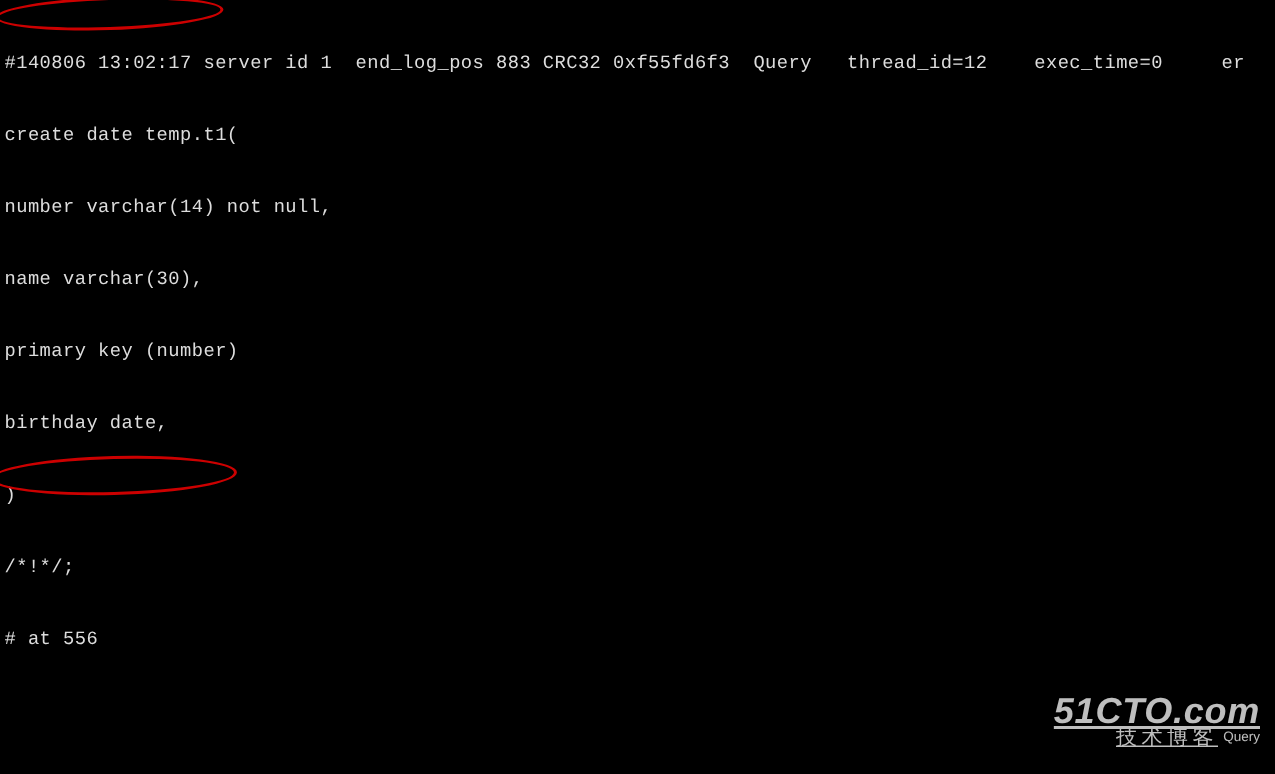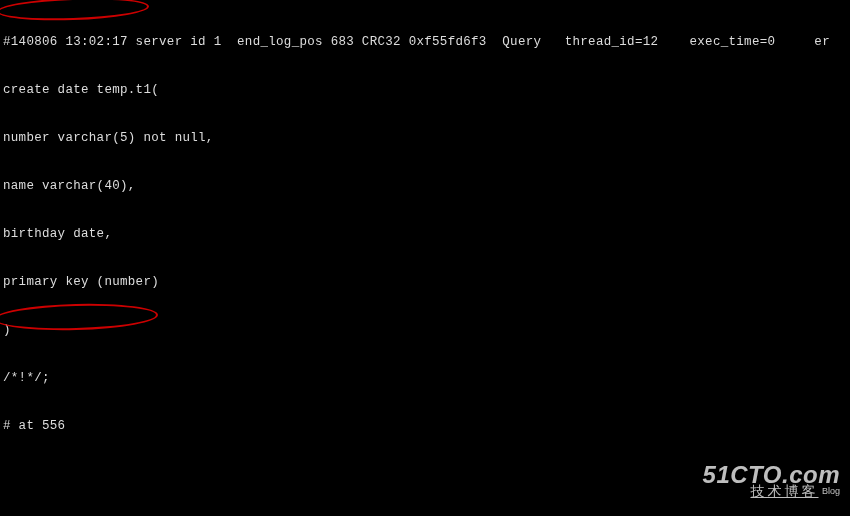--- a/index.html
+++ b/index.html
@@ -61,7 +61,7 @@
 <body>
 
 <div class="terminal">
-  <span class="line">#140806 13:02:17 server id 1  end_log_pos 683 CRC32 0xf55fd6f3  Query   thread_id=12    exec_time=0     er</span>
+  <span class="line">#140806 13:02:17 server id 1  end_log_pos 883 CRC32 0xf55fd6f3  Query   thread_id=12    exec_time=0     er</span>
   <span class="line">create date temp.t1(</span>
   <span class="line">number varchar(5) not null,</span>
   <span class="line">name varchar(40),</span>

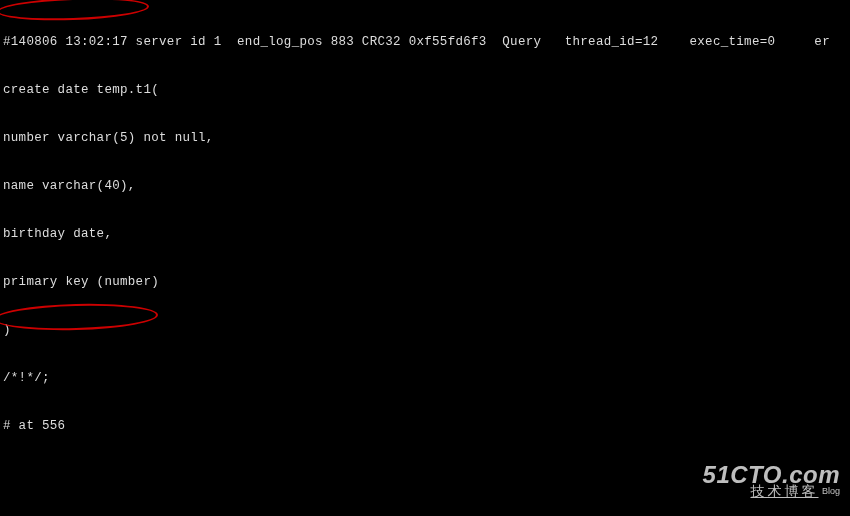--- a/index.html
+++ b/index.html
@@ -63,7 +63,7 @@
 <div class="terminal">
   <span class="line">#140806 13:02:17 server id 1  end_log_pos 883 CRC32 0xf55fd6f3  Query   thread_id=12    exec_time=0     er</span>
   <span class="line">create date temp.t1(</span>
-  <span class="line">number varchar(5) not null,</span>
+  <span class="line">number varchar(14) not null,</span>
   <span class="line">name varchar(40),</span>
   <span class="line">birthday date,</span>
   <span class="line">primary key (number)</span>

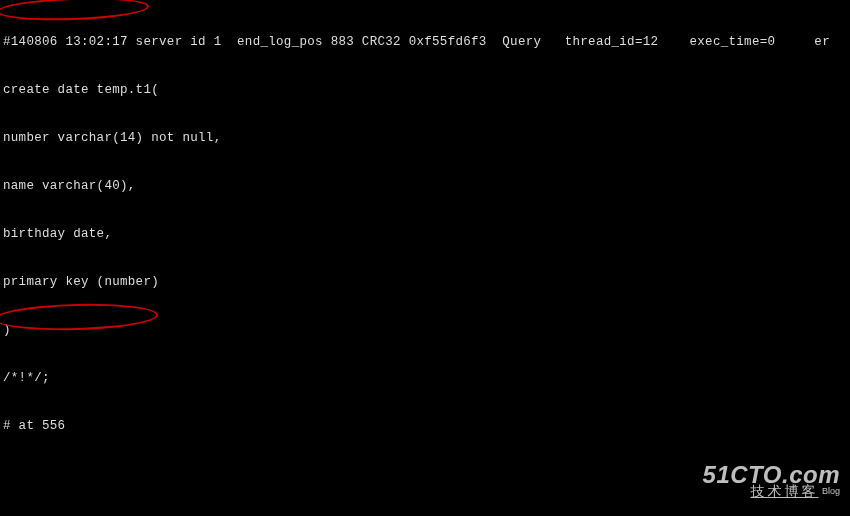--- a/index.html
+++ b/index.html
@@ -64,7 +64,7 @@
   <span class="line">#140806 13:02:17 server id 1  end_log_pos 883 CRC32 0xf55fd6f3  Query   thread_id=12    exec_time=0     er</span>
   <span class="line">create date temp.t1(</span>
   <span class="line">number varchar(14) not null,</span>
-  <span class="line">name varchar(40),</span>
+  <span class="line">name varchar(30),</span>
   <span class="line">birthday date,</span>
   <span class="line">primary key (number)</span>
   <span class="line">)</span>

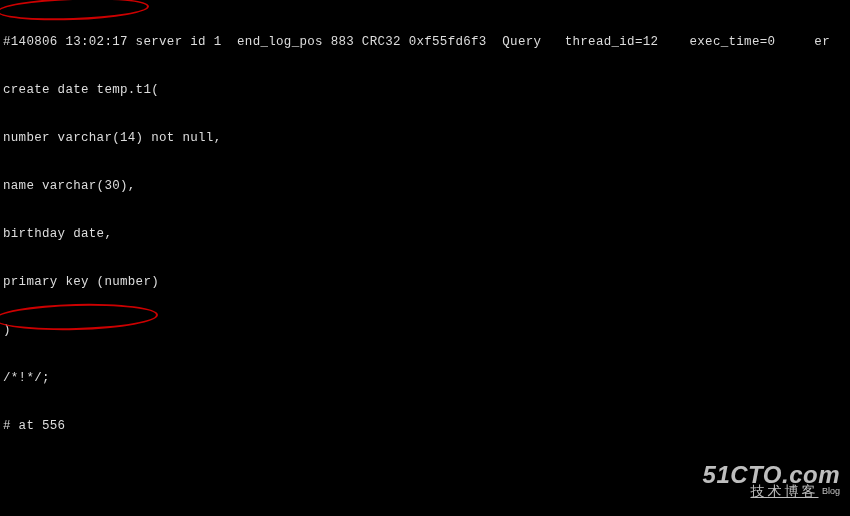--- a/index.html
+++ b/index.html
@@ -65,8 +65,8 @@
   <span class="line">create date temp.t1(</span>
   <span class="line">number varchar(14) not null,</span>
   <span class="line">name varchar(30),</span>
+  <span class="line">primary key (number)</span>
   <span class="line">birthday date,</span>
-  <span class="line">primary key (number)</span>
   <span class="line">)</span>
   <span class="line">/*!*/;</span>
   <span class="line"># at 556</span>

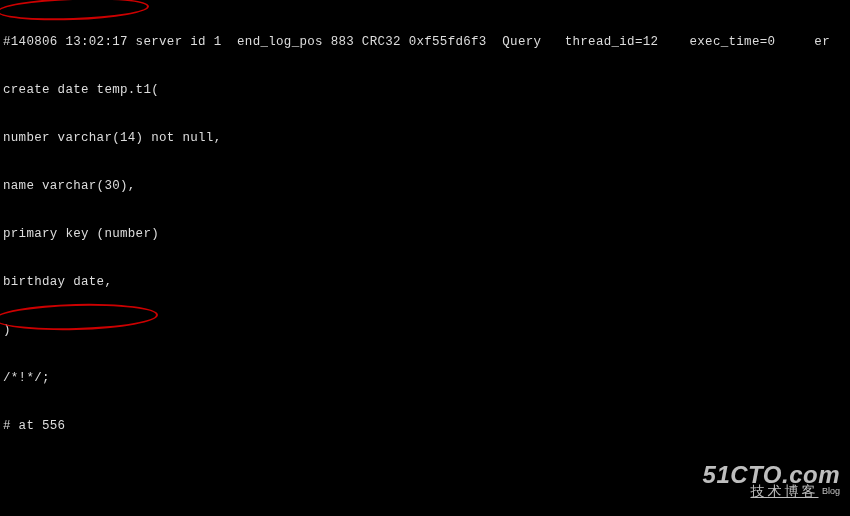--- a/index.html
+++ b/index.html
@@ -45,6 +45,7 @@
     font-weight: bold;
     font-style: italic;
     letter-spacing: 0.5px;
+    text-decoration: underline;
   }
   .watermark .small {
     font-size: 14px;

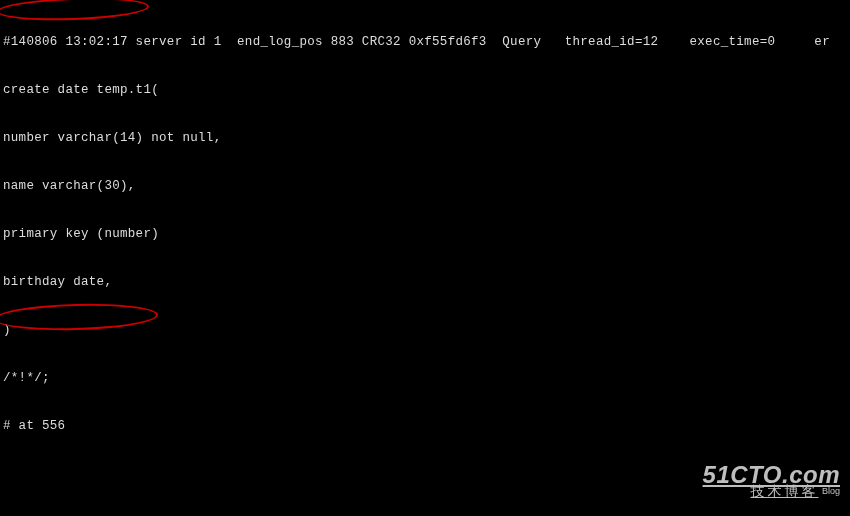--- a/index.html
+++ b/index.html
@@ -101,7 +101,7 @@
   <div class="big">51CTO.com</div>
   <div>
     <span class="small">技术博客</span>
-    <span class="tag">Blog</span>
+    <span class="tag">Query</span>
   </div>
 </div>
 

